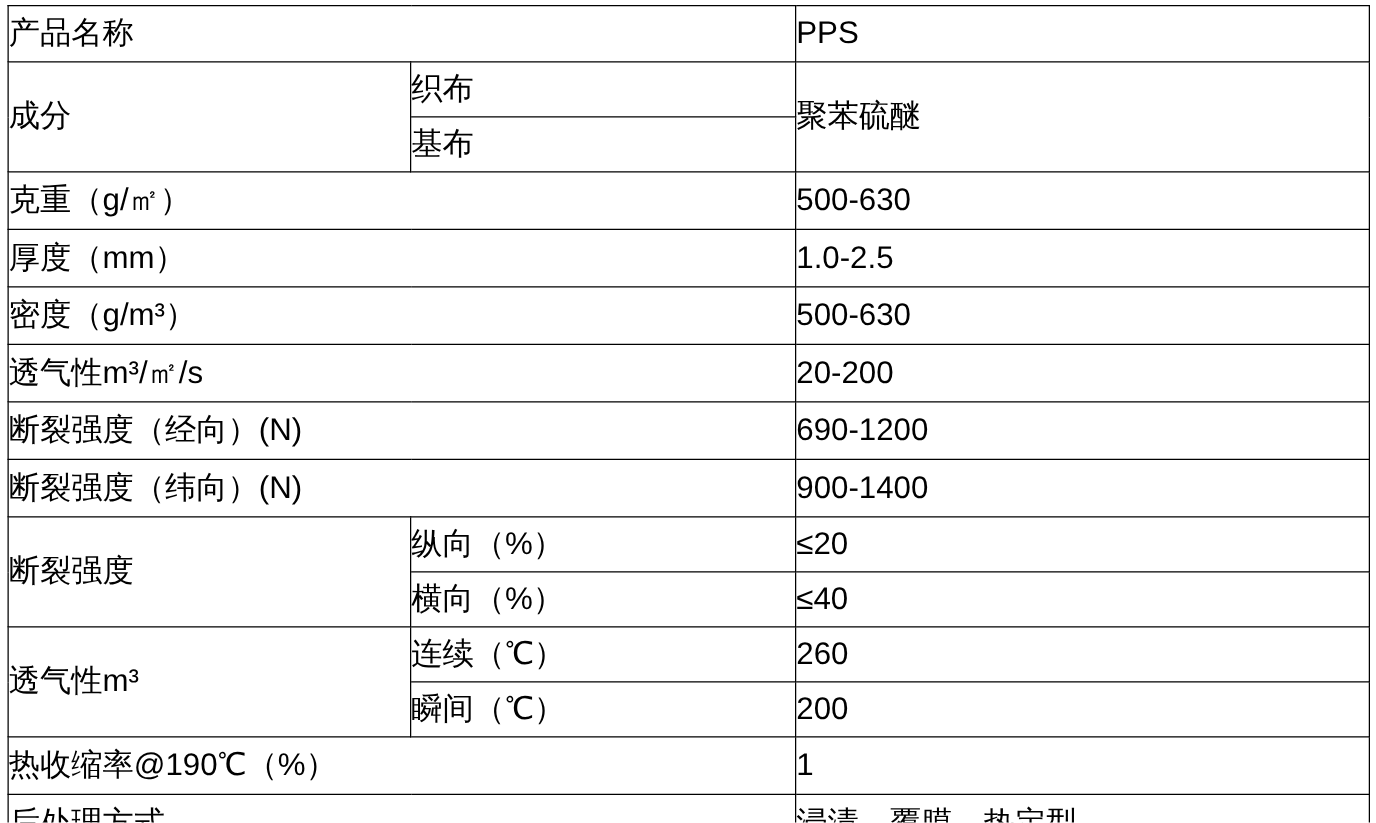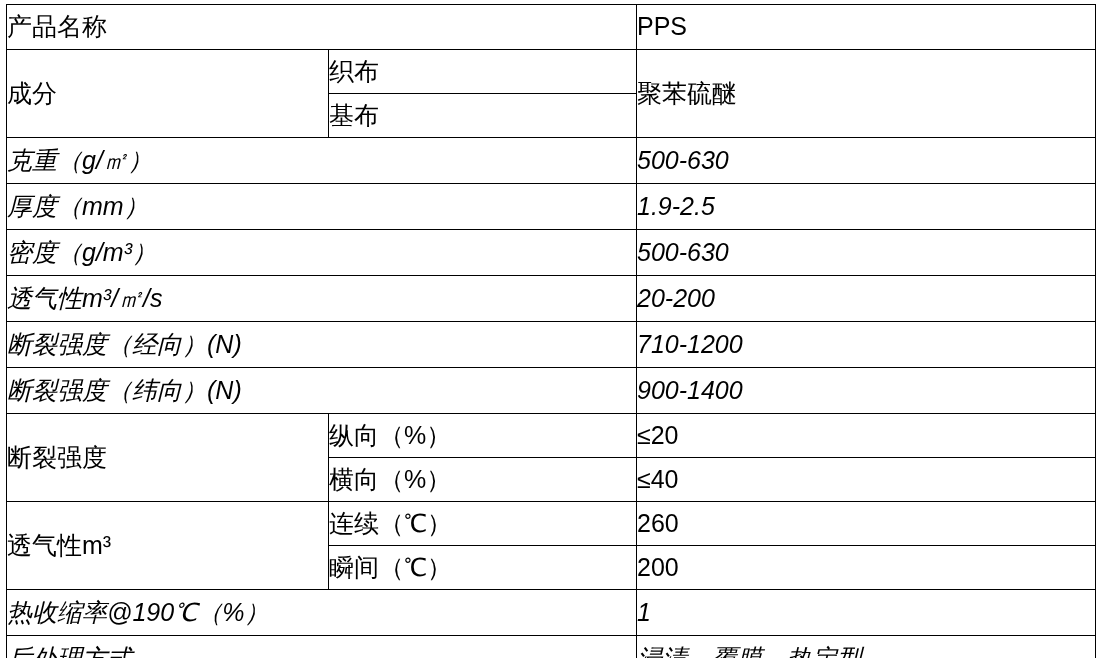--- a/index.html
+++ b/index.html
@@ -42,7 +42,7 @@
 
   td.row-tall { height: 44px; }
   td.row-sub  { height: 43px; }
-  td.row-std  { height: 45px; font-style: italic; }
+  td.row-std  { height: 45px; }
 
   .nowrap { white-space: nowrap; }
 </style>

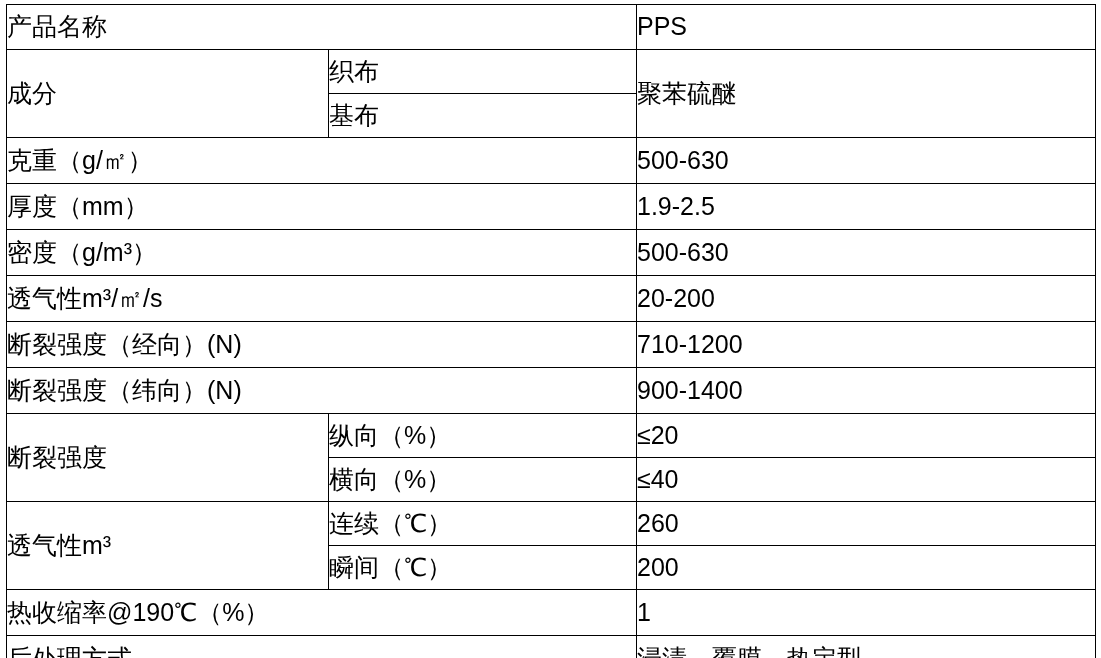--- a/index.html
+++ b/index.html
@@ -79,7 +79,7 @@
       </tr>
       <tr>
         <td class="row-std nowrap" colspan="2">厚度（mm）</td>
-        <td class="row-std">1.9-2.5</td>
+        <td class="row-std">1.0-2.5</td>
       </tr>
       <tr>
         <td class="row-std nowrap" colspan="2">密度（g/m³）</td>

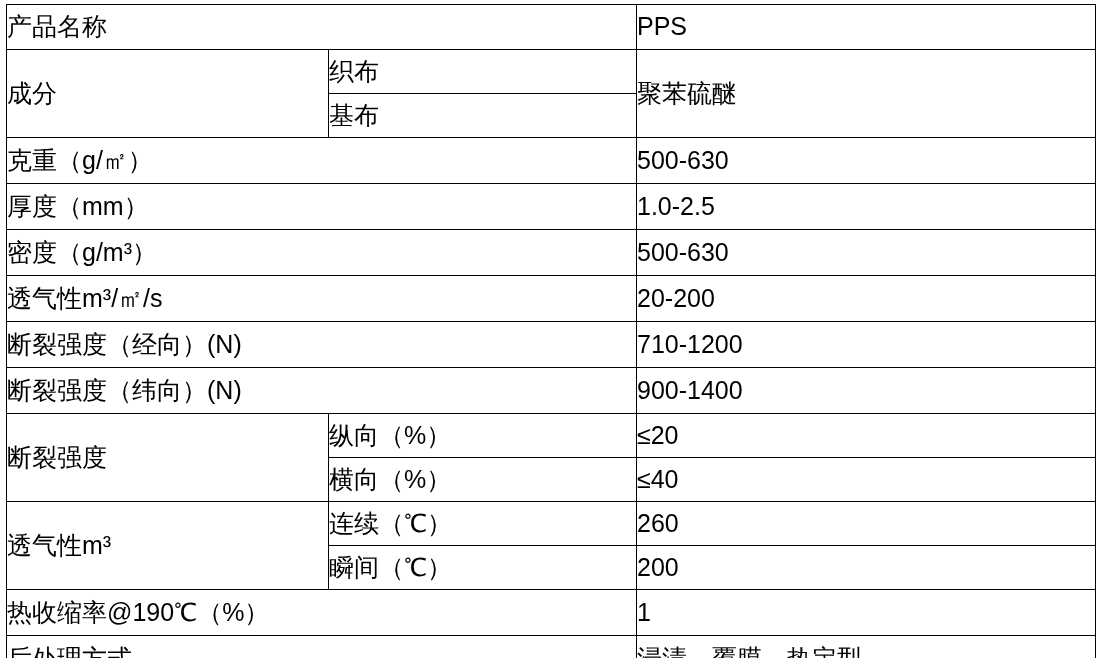--- a/index.html
+++ b/index.html
@@ -91,7 +91,7 @@
       </tr>
       <tr>
         <td class="row-std nowrap" colspan="2">断裂强度（经向）(N)</td>
-        <td class="row-std">710-1200</td>
+        <td class="row-std">690-1200</td>
       </tr>
       <tr>
         <td class="row-std nowrap" colspan="2">断裂强度（纬向）(N)</td>

